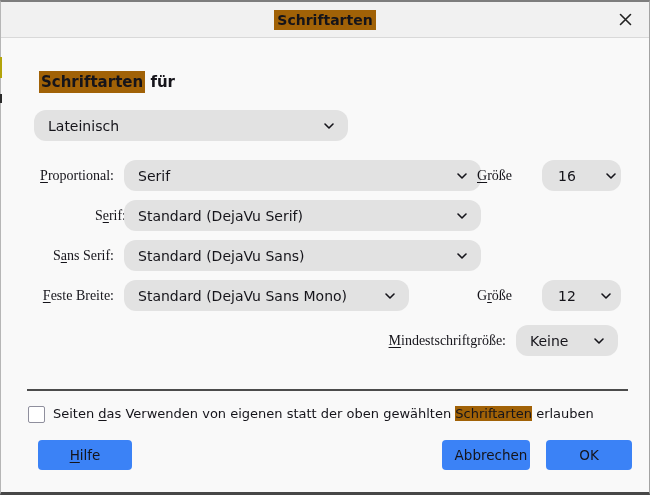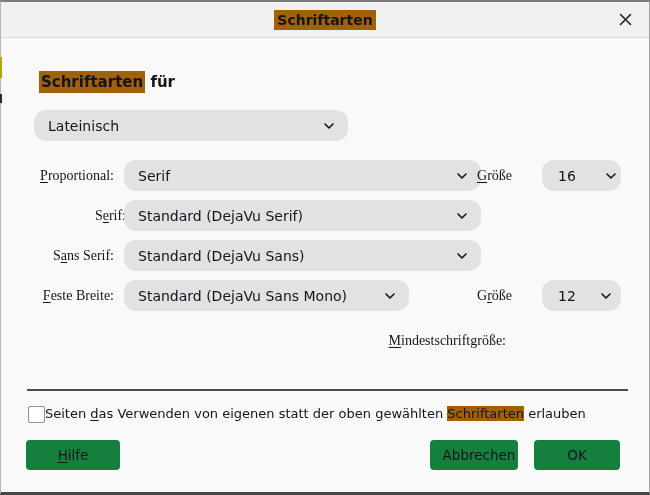--- a/index.html
+++ b/index.html
@@ -145,6 +145,12 @@
   </div>
 
   <div class="lbl" style="left:0; top:323px; width:505px;"><u>M</u><span>indestschriftgröße:</span></div>
+  <div class="dd" style="left:515px; top:323px; width:102px;">
+    <span>Keine</span>
+    <svg class="chev" width="12" height="8" viewBox="0 0 12 8">
+        <path d="M2 2 L6 6 L10 2" fill="none" stroke="#15141a" stroke-width="1.6" stroke-linecap="round" stroke-linejoin="round"></path>
+      </svg>
+  </div>
 
   <div class="divider"></div>
 

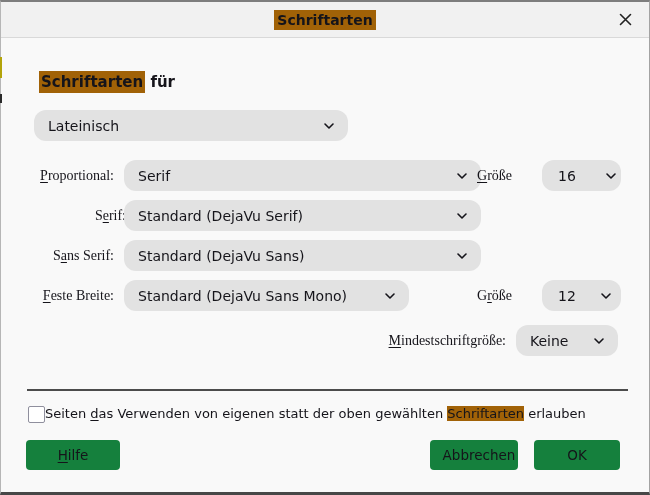--- a/index.html
+++ b/index.html
@@ -60,7 +60,7 @@
     cursor: pointer;
   }
   .cb-label {
-    position: absolute; left: 44px; top: 402px;
+    position: absolute; left: 52px; top: 402px;
     font-size: 13px; line-height: 19px; white-space: pre; cursor: default;
   }
   .btn {

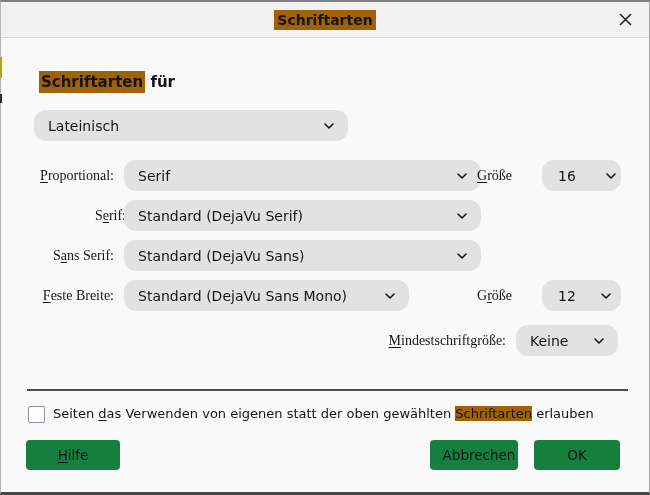--- a/index.html
+++ b/index.html
@@ -65,9 +65,10 @@
   }
   .btn {
     position: absolute; top: 438px; height: 30px;
-    background: #15803d; border: none; border-radius: 4px;
+    background: #3b82f6; border: none; border-radius: 4px;
     font-family: inherit; font-size: 13.5px; color: #15141a;
     cursor: pointer;
+    margin-left: 12px;
   }
   .sliver { position: absolute; width: 2px; }
   .sliver.yellow { left: 0; top: 57px; height: 21px; background: #b3a40a; }

